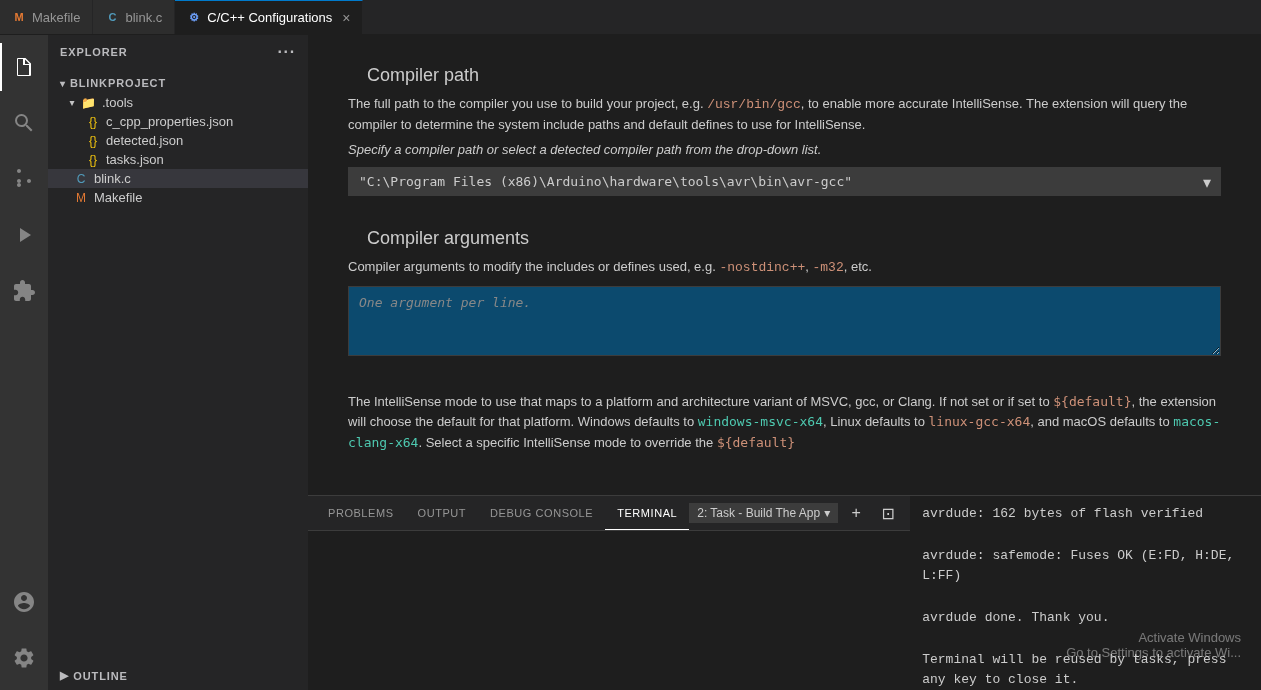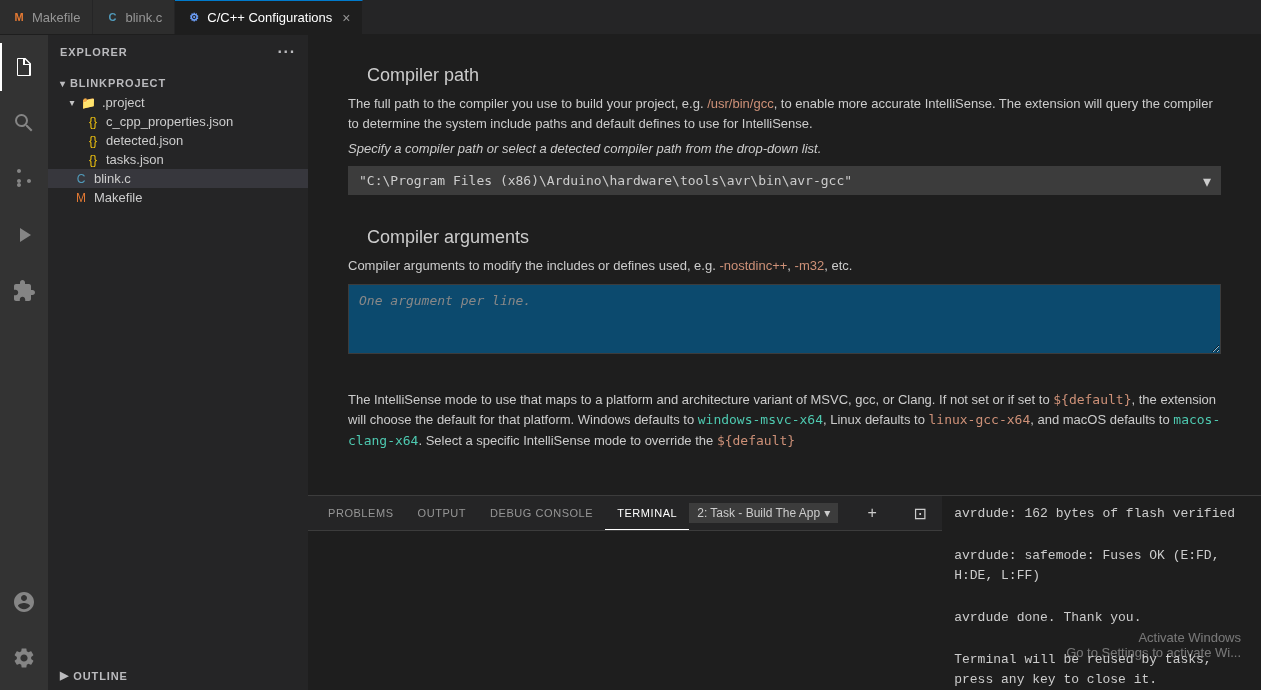--- a/index.html
+++ b/index.html
@@ -456,7 +456,7 @@
     <div class="tree-item" style="padding-left: 16px;">
       <span class="arrow">▾</span>
       <span class="file-icon" style="color: #dcb67a;">📁</span>
-      <span>.project</span>
+      <span>.tools</span>
     </div>
 
     <div class="tree-item" style="padding-left: 36px;">

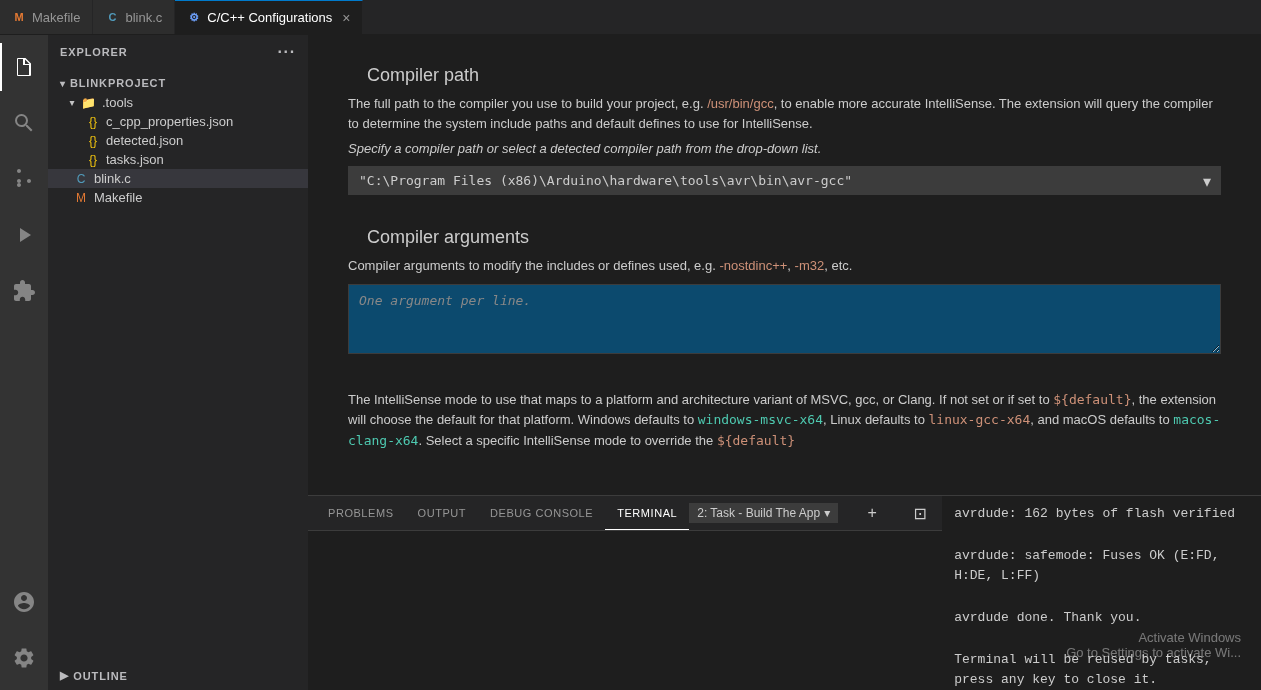--- a/index.html
+++ b/index.html
@@ -278,7 +278,7 @@
     }
     .config-section-desc .code-highlight {
       color: #ce9178;
-      font-family: Liberation Sans, sans-serif;
+      font-family: Liberation Mono, monospace;
     }
     .intellisense-desc {
       font-size: 13px;

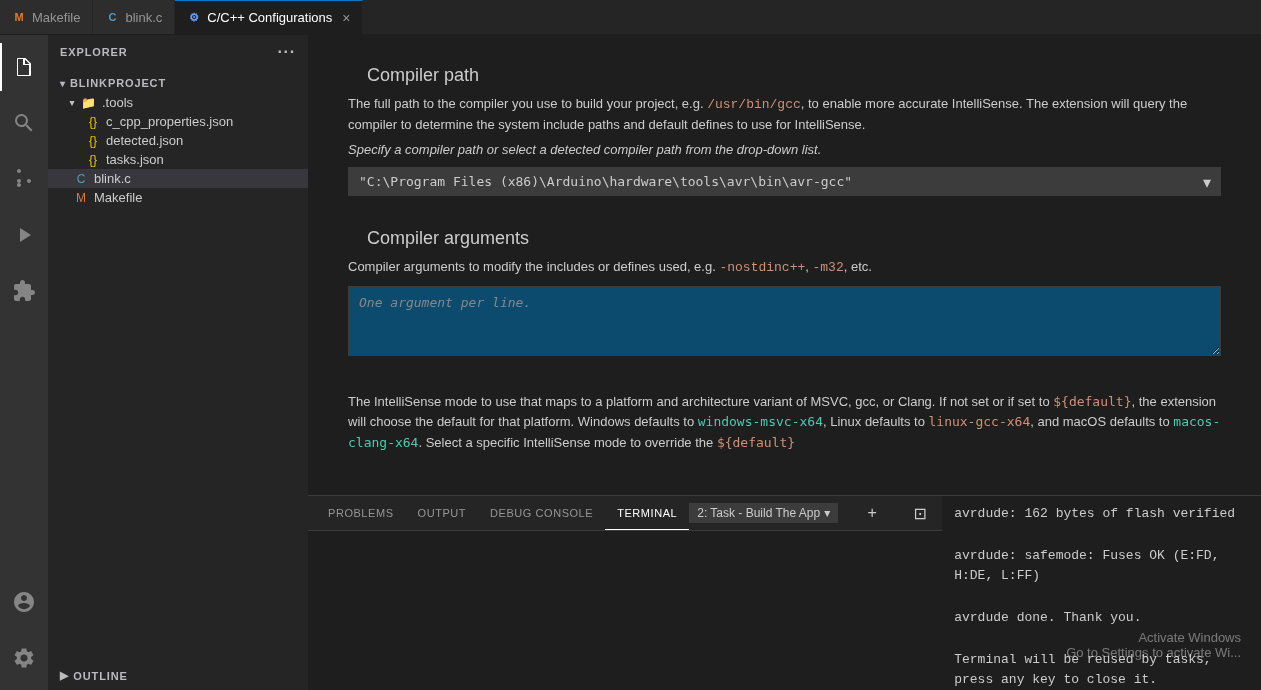--- a/index.html
+++ b/index.html
@@ -325,7 +325,7 @@
       margin-left: auto;
       display: flex;
       align-items: center;
-      gap: 20px;
+      gap: 4px;
     }
     .task-dropdown {
       background: #3c3c3c;

